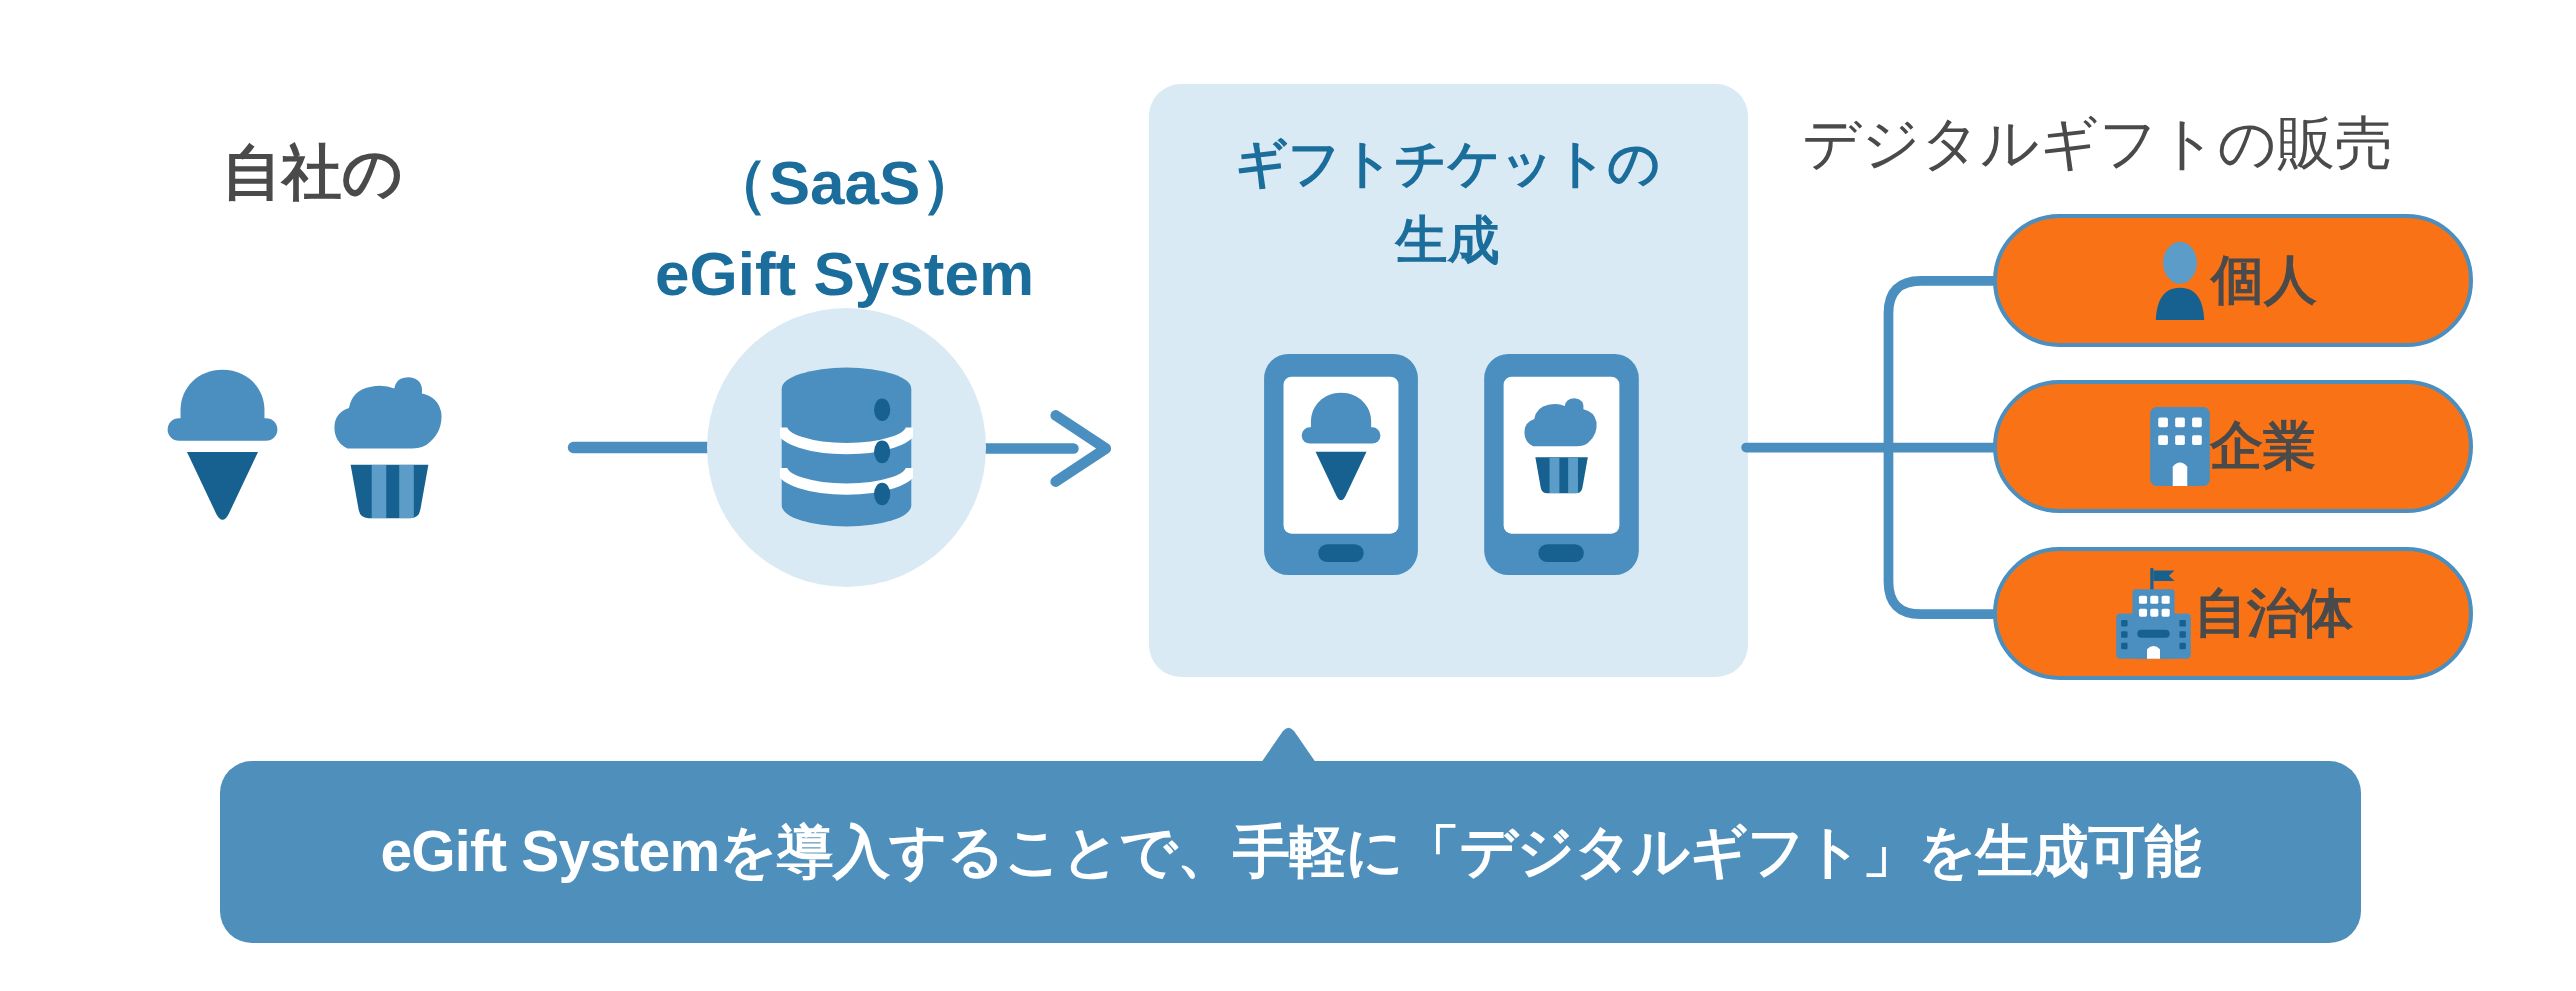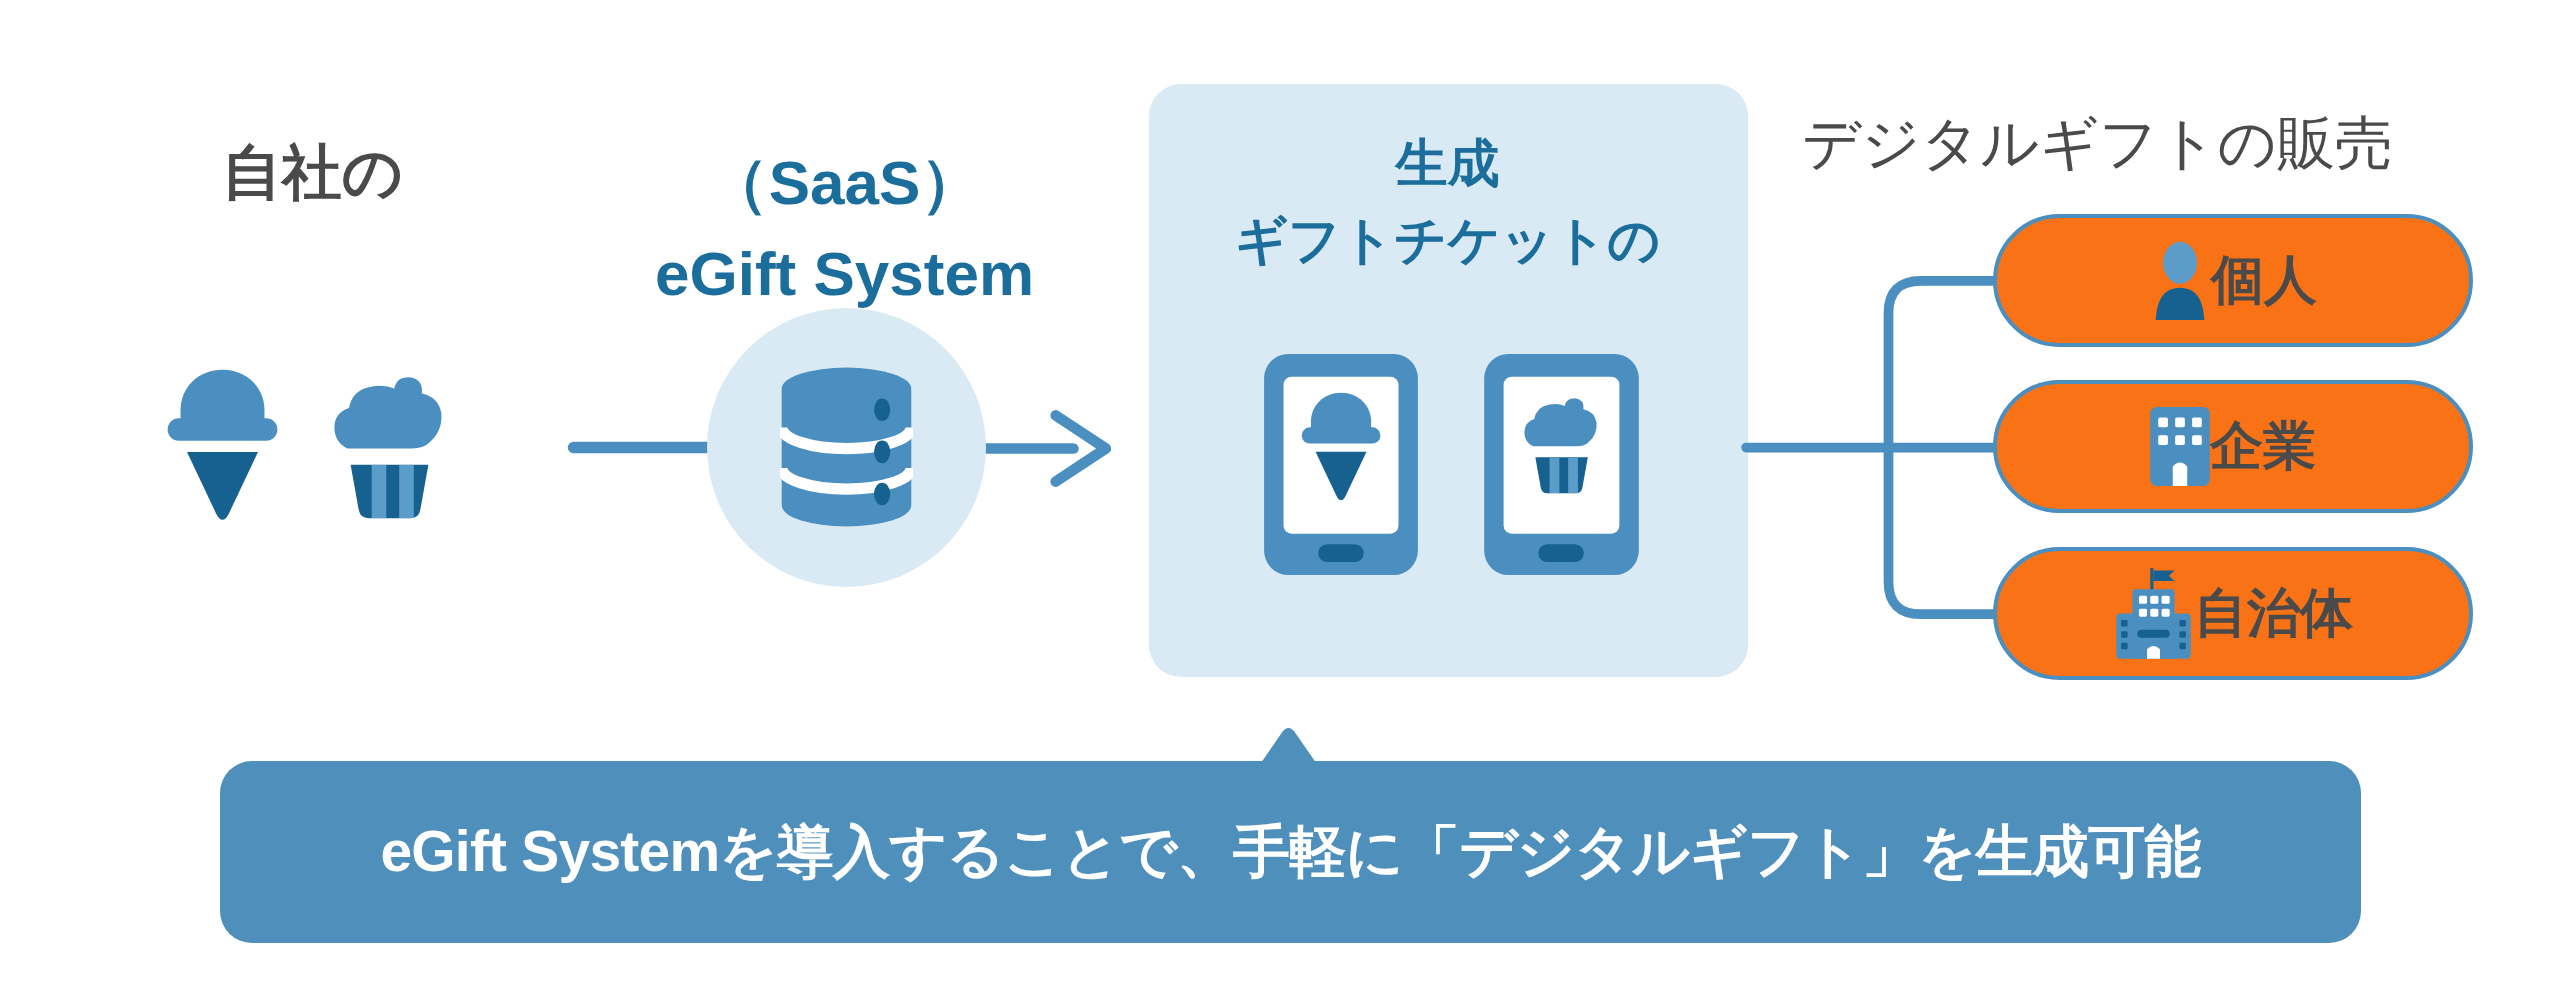--- a/index.html
+++ b/index.html
@@ -108,8 +108,8 @@
   <div class="abs gen-box"></div>
 
   <div class="abs title-2line gen-title">
+    <span>ギフトチケットの</span>
     <span>生成</span>
-    <span>ギフトチケットの</span>
   </div>
 
   <svg class="abs phone phone1" width="154" height="221" viewBox="0 0 190 273">

